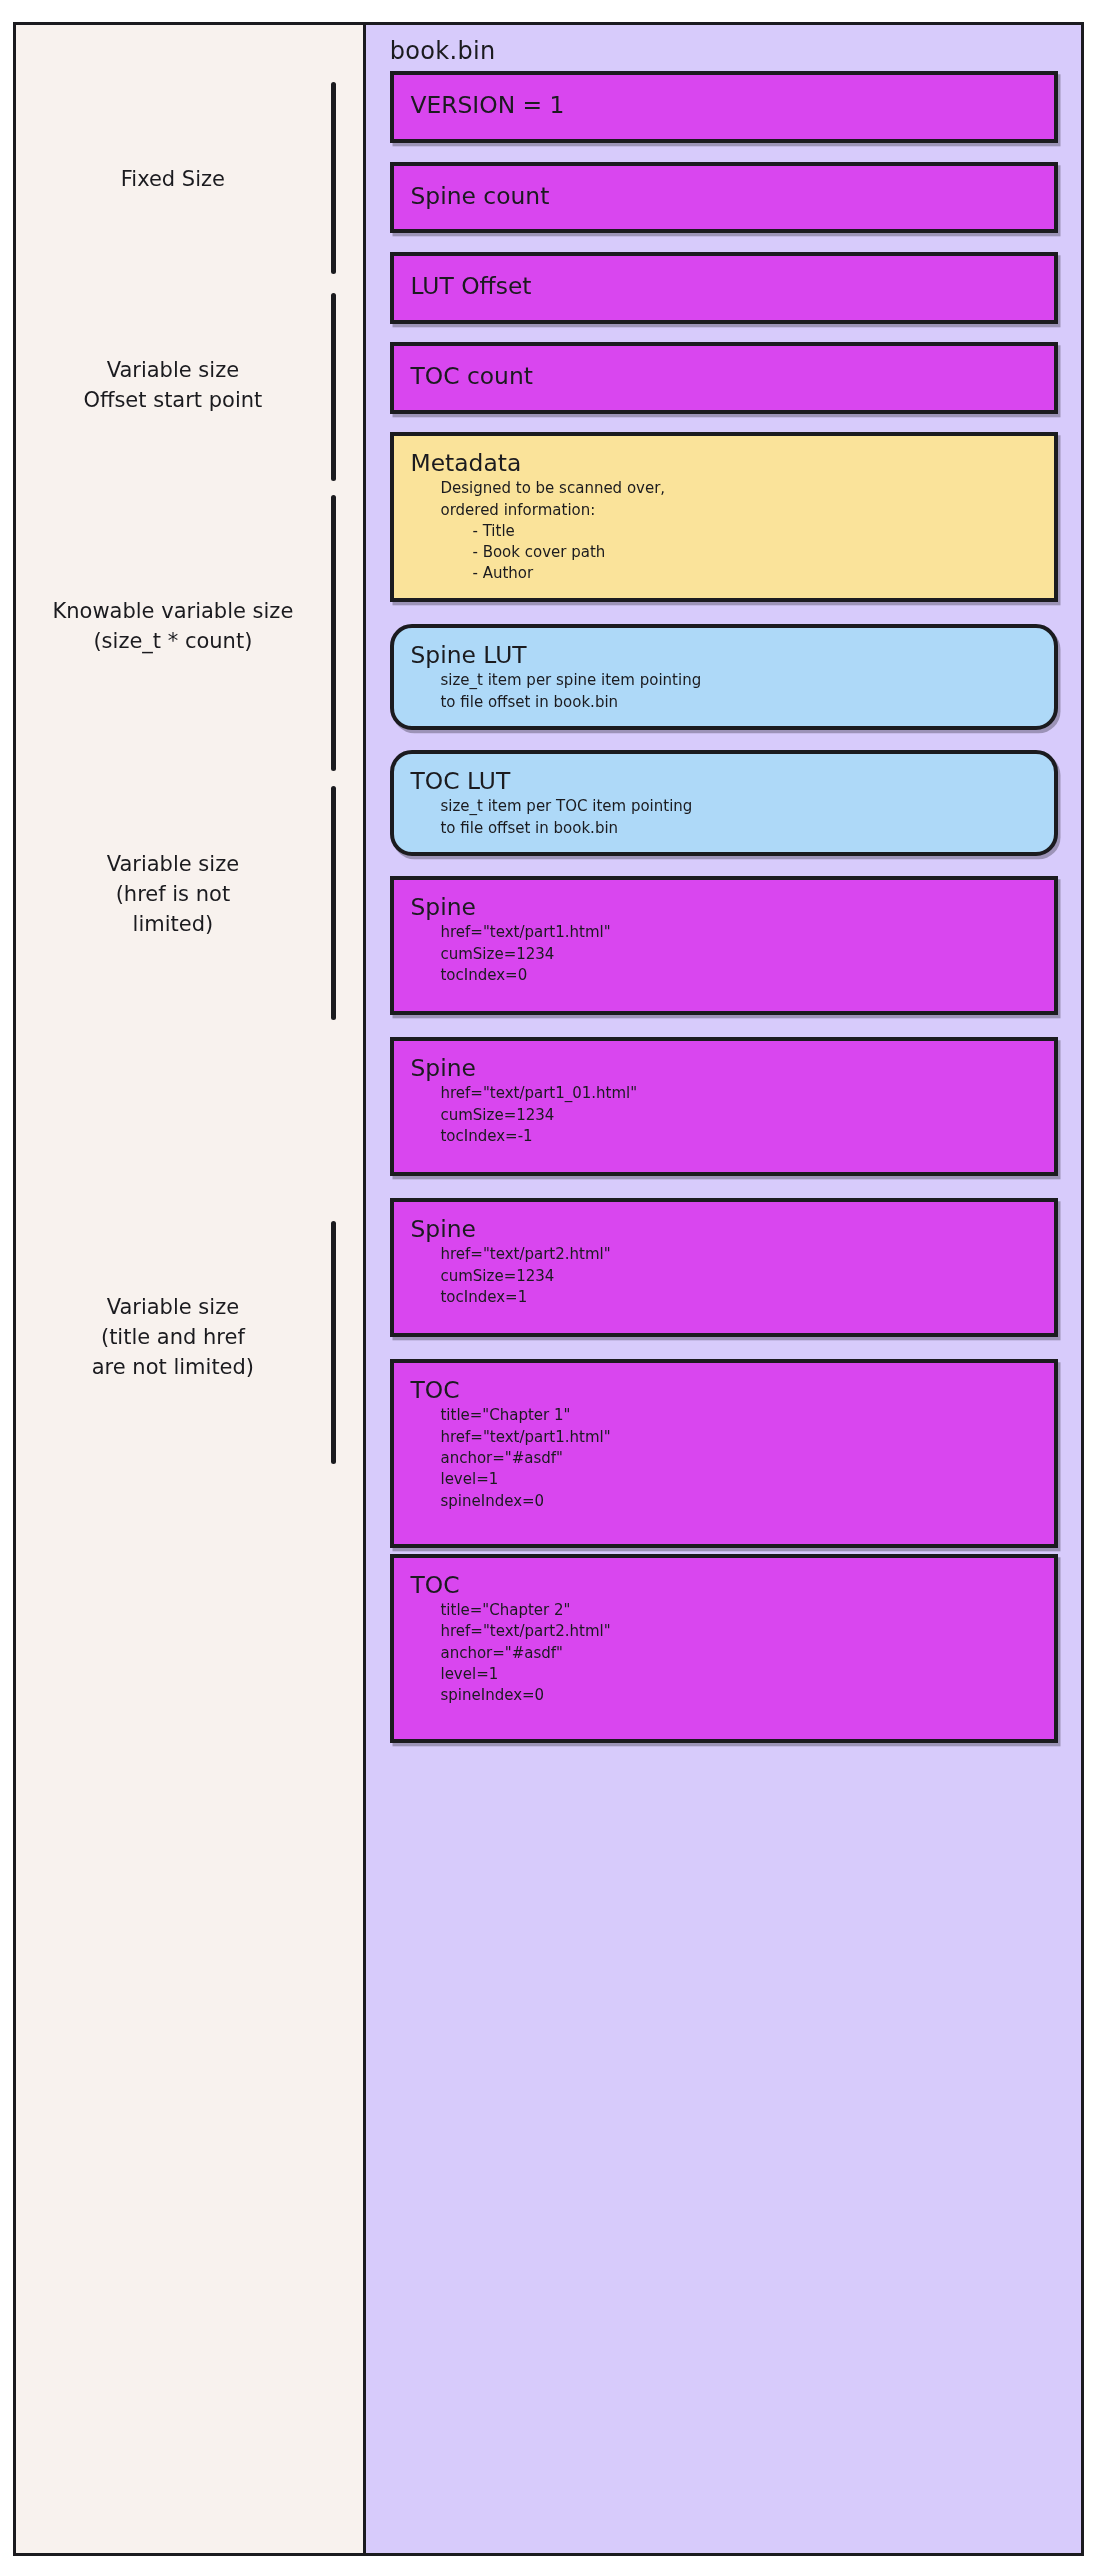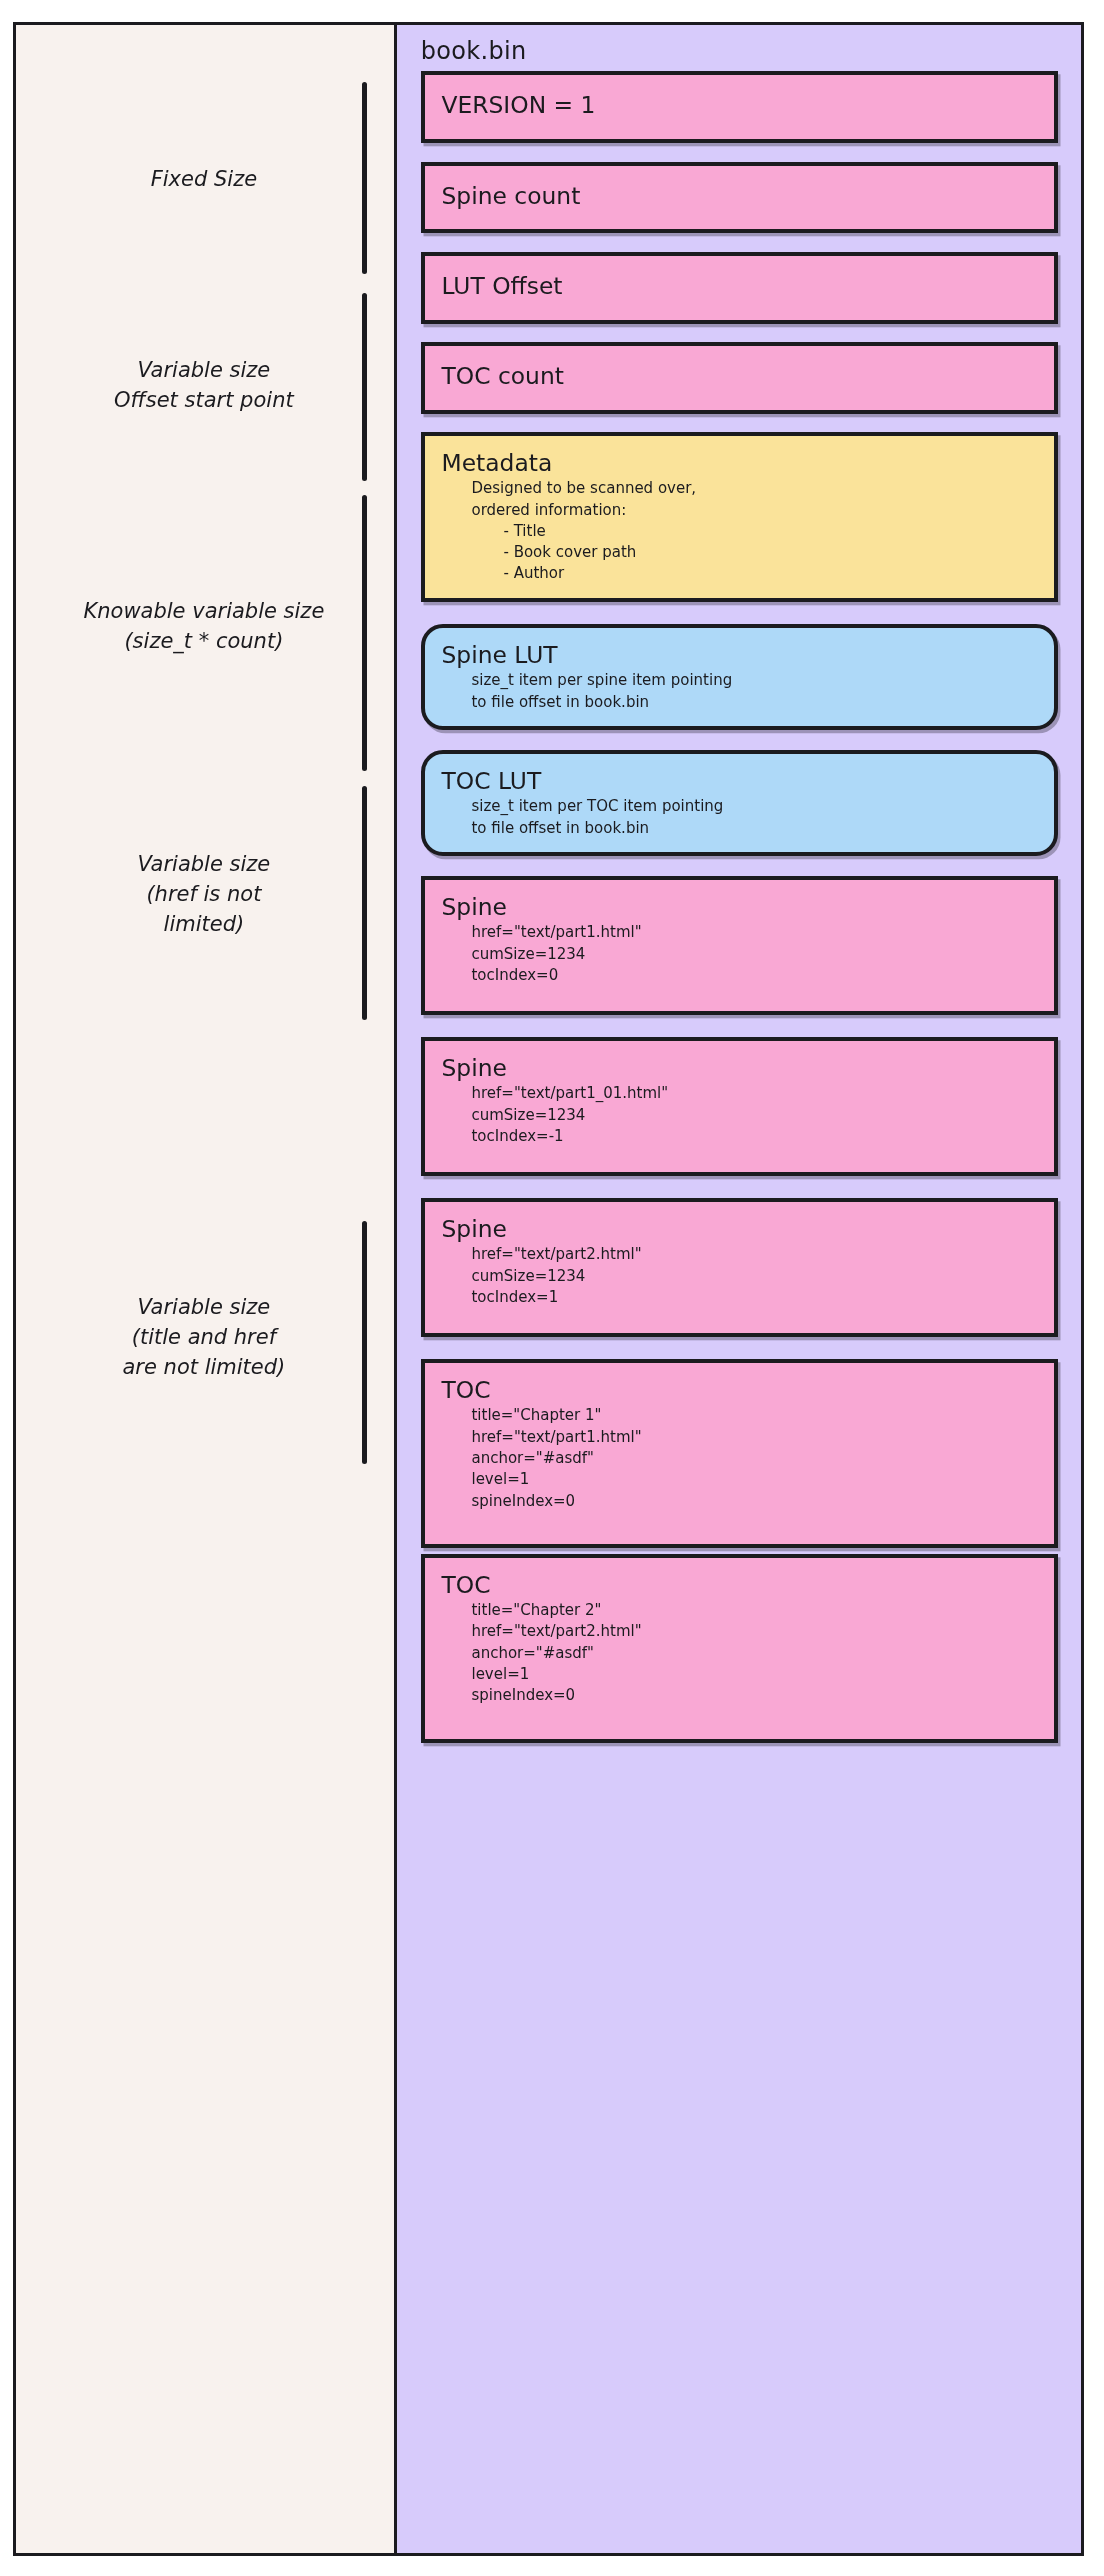--- a/index.html
+++ b/index.html
@@ -68,7 +68,7 @@
     margin-bottom:18.4px;
     box-shadow:2.5px 3.3px 0 rgba(20,20,25,.30);
   }
-  .block.green{background:#f9a8d4;}
+  .block.green{background:#d946ef;}
   .block.yellow{background:#fae39a;}
   .block.blue{background:#aed9f8;}
 

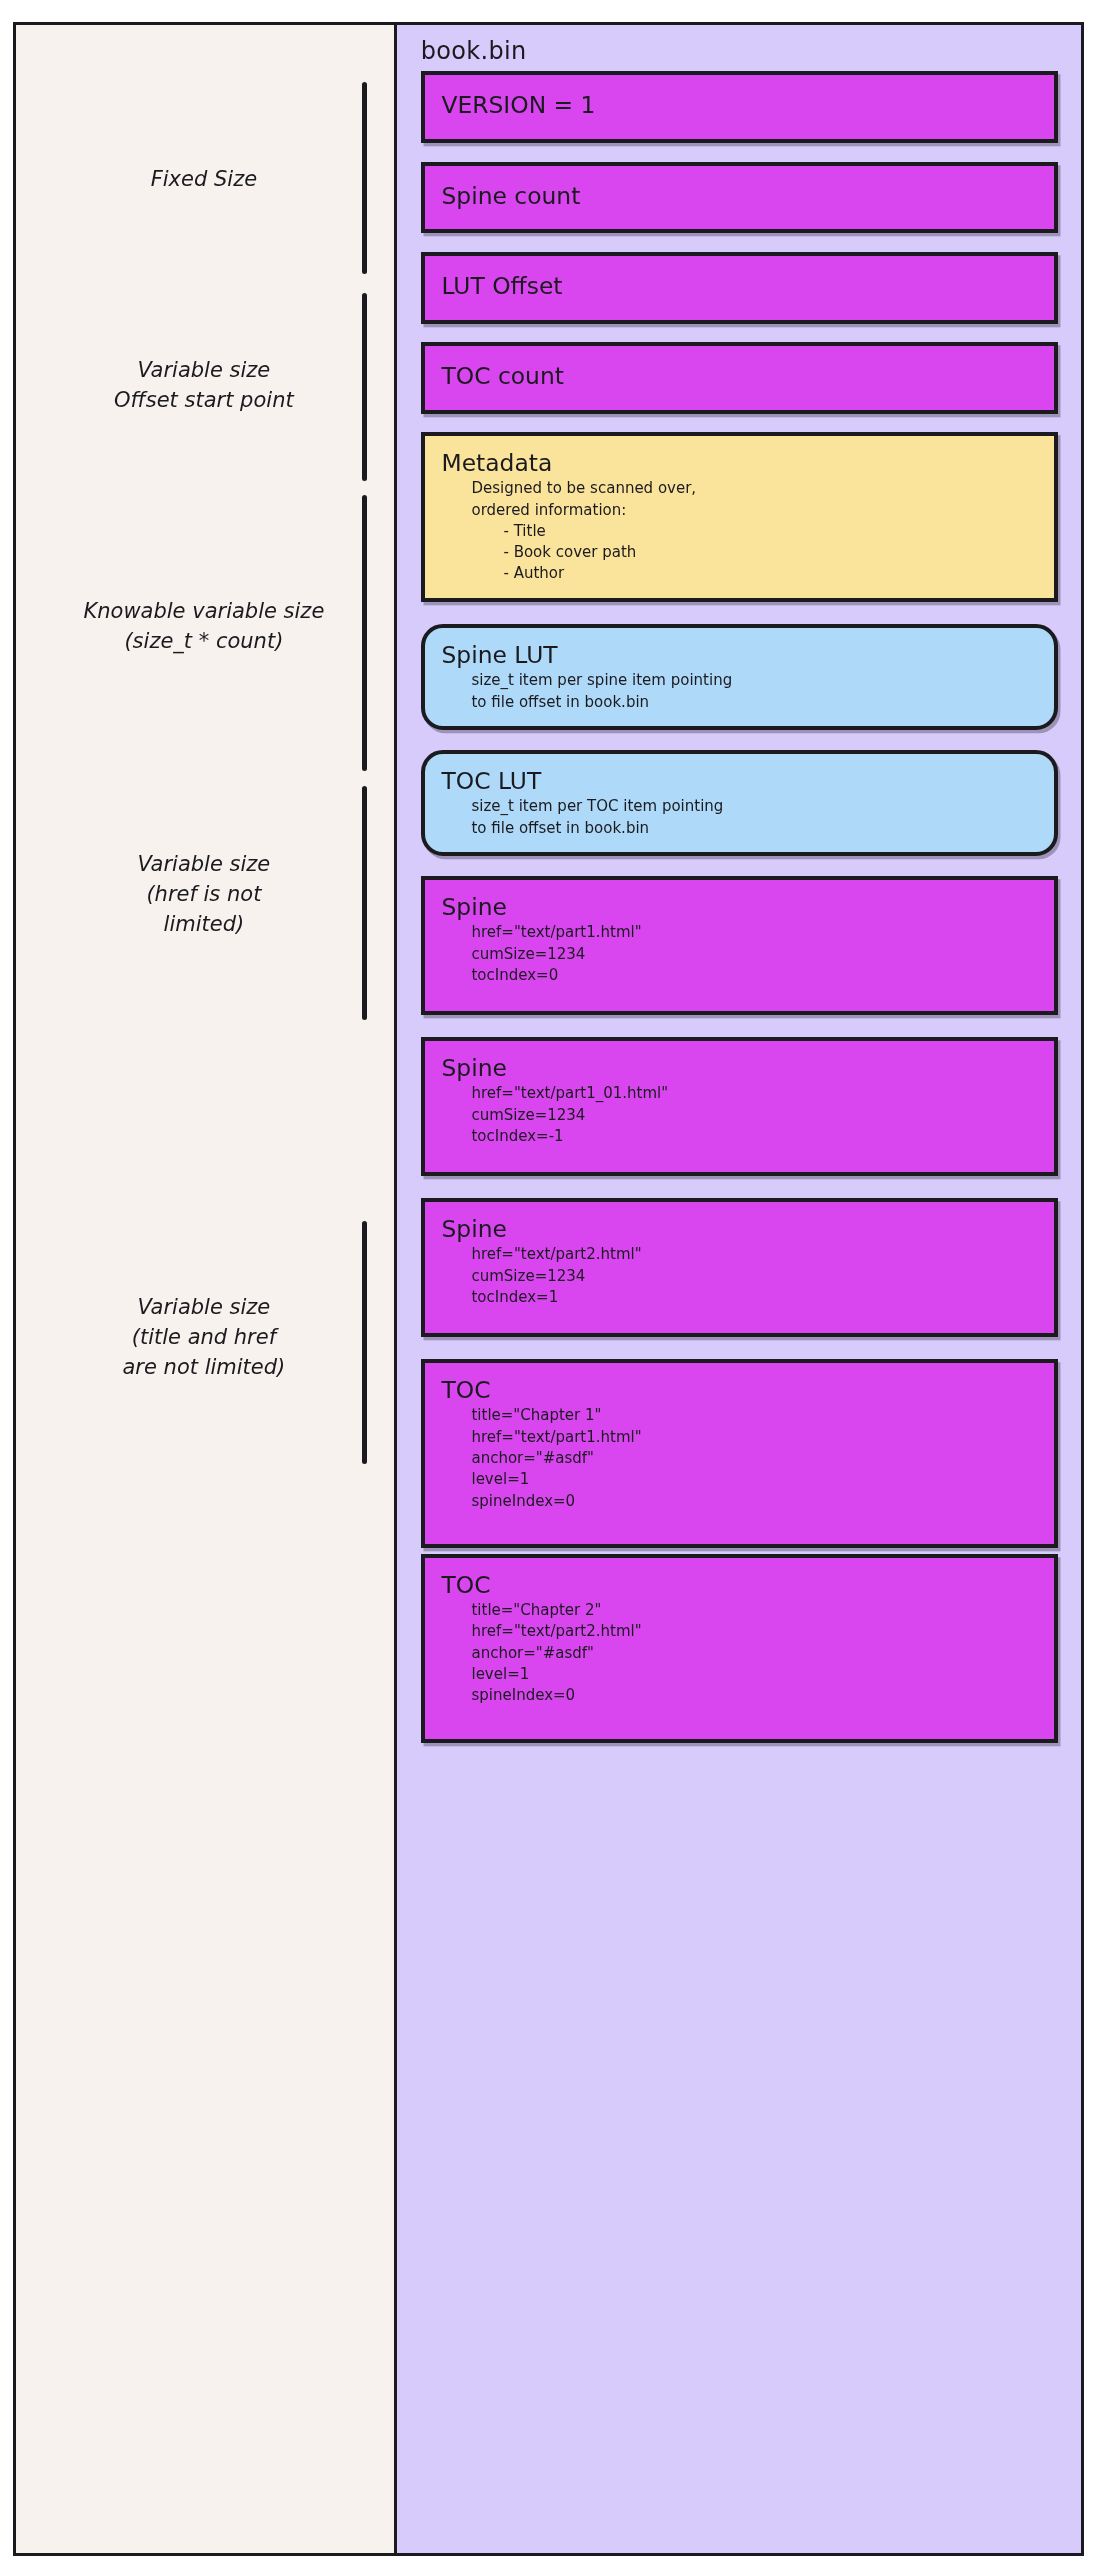--- a/index.html
+++ b/index.html
@@ -18,12 +18,11 @@
   
   .left-col{
     position:relative;
-    width:381px;
+    width:350px;
     background:#f8f2ee;
     border:3.3px solid #1b1b1f;
     border-right:none;
     box-sizing:border-box;
-    font-style:italic;
   }
   .ann{
     position:absolute;

